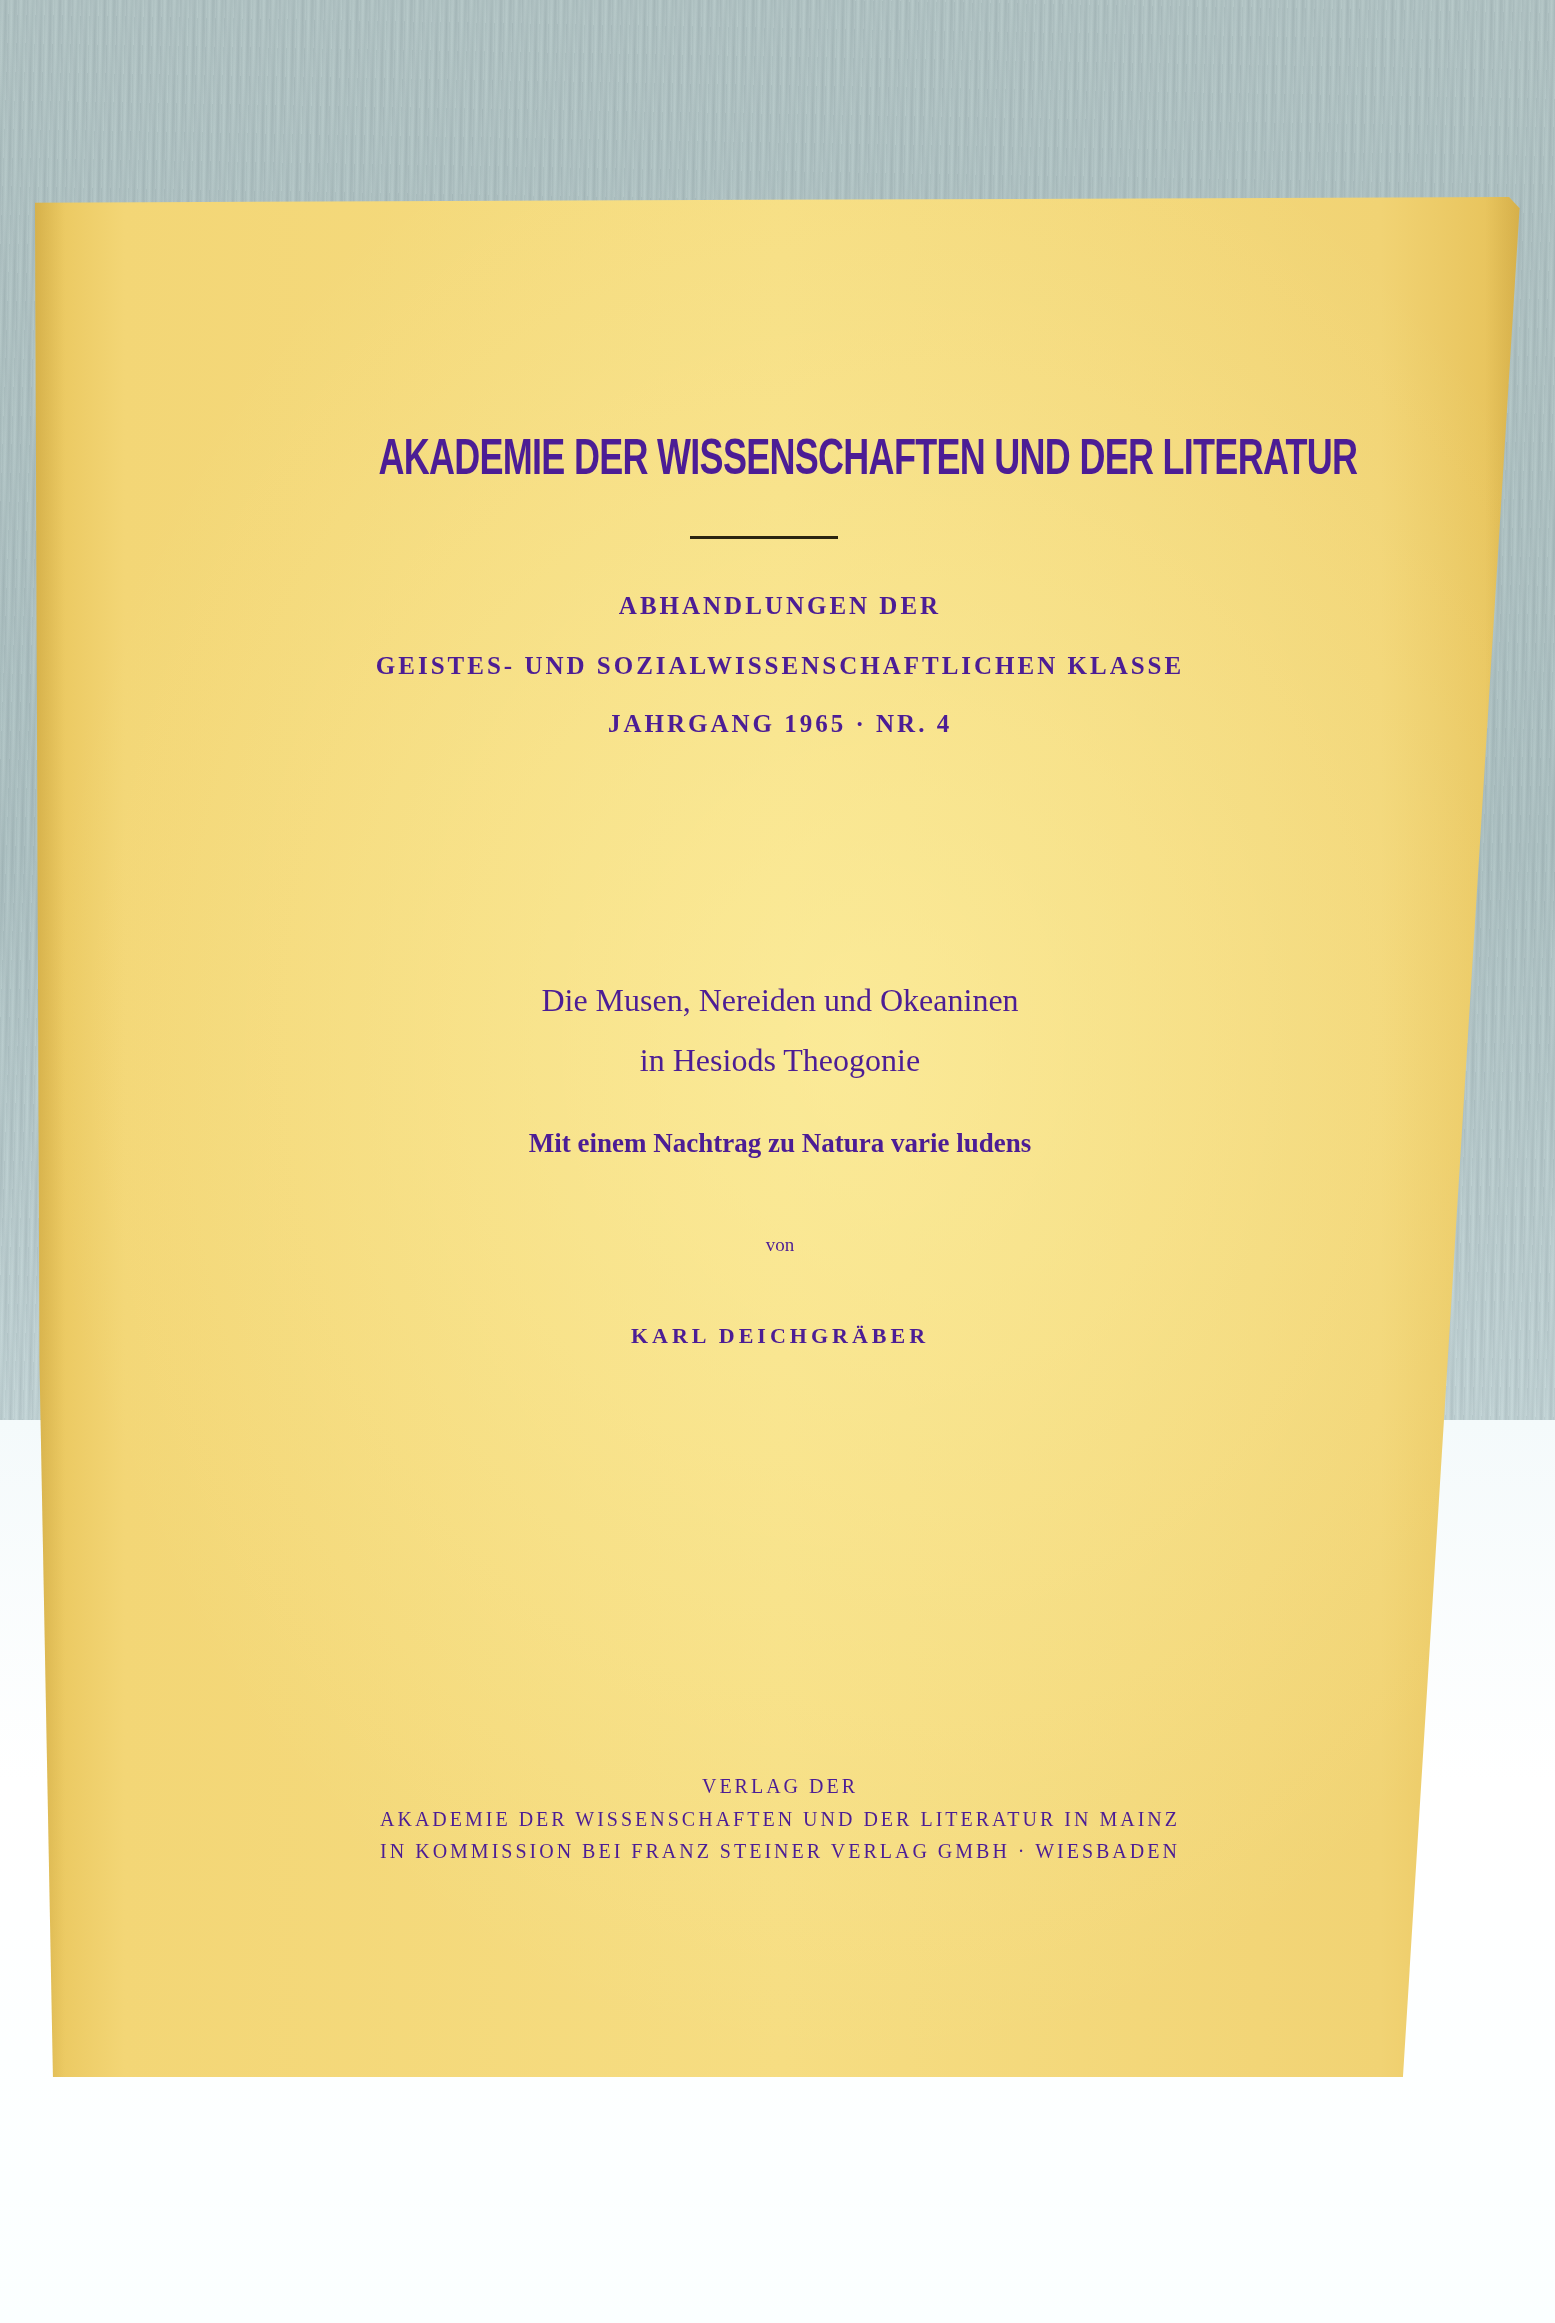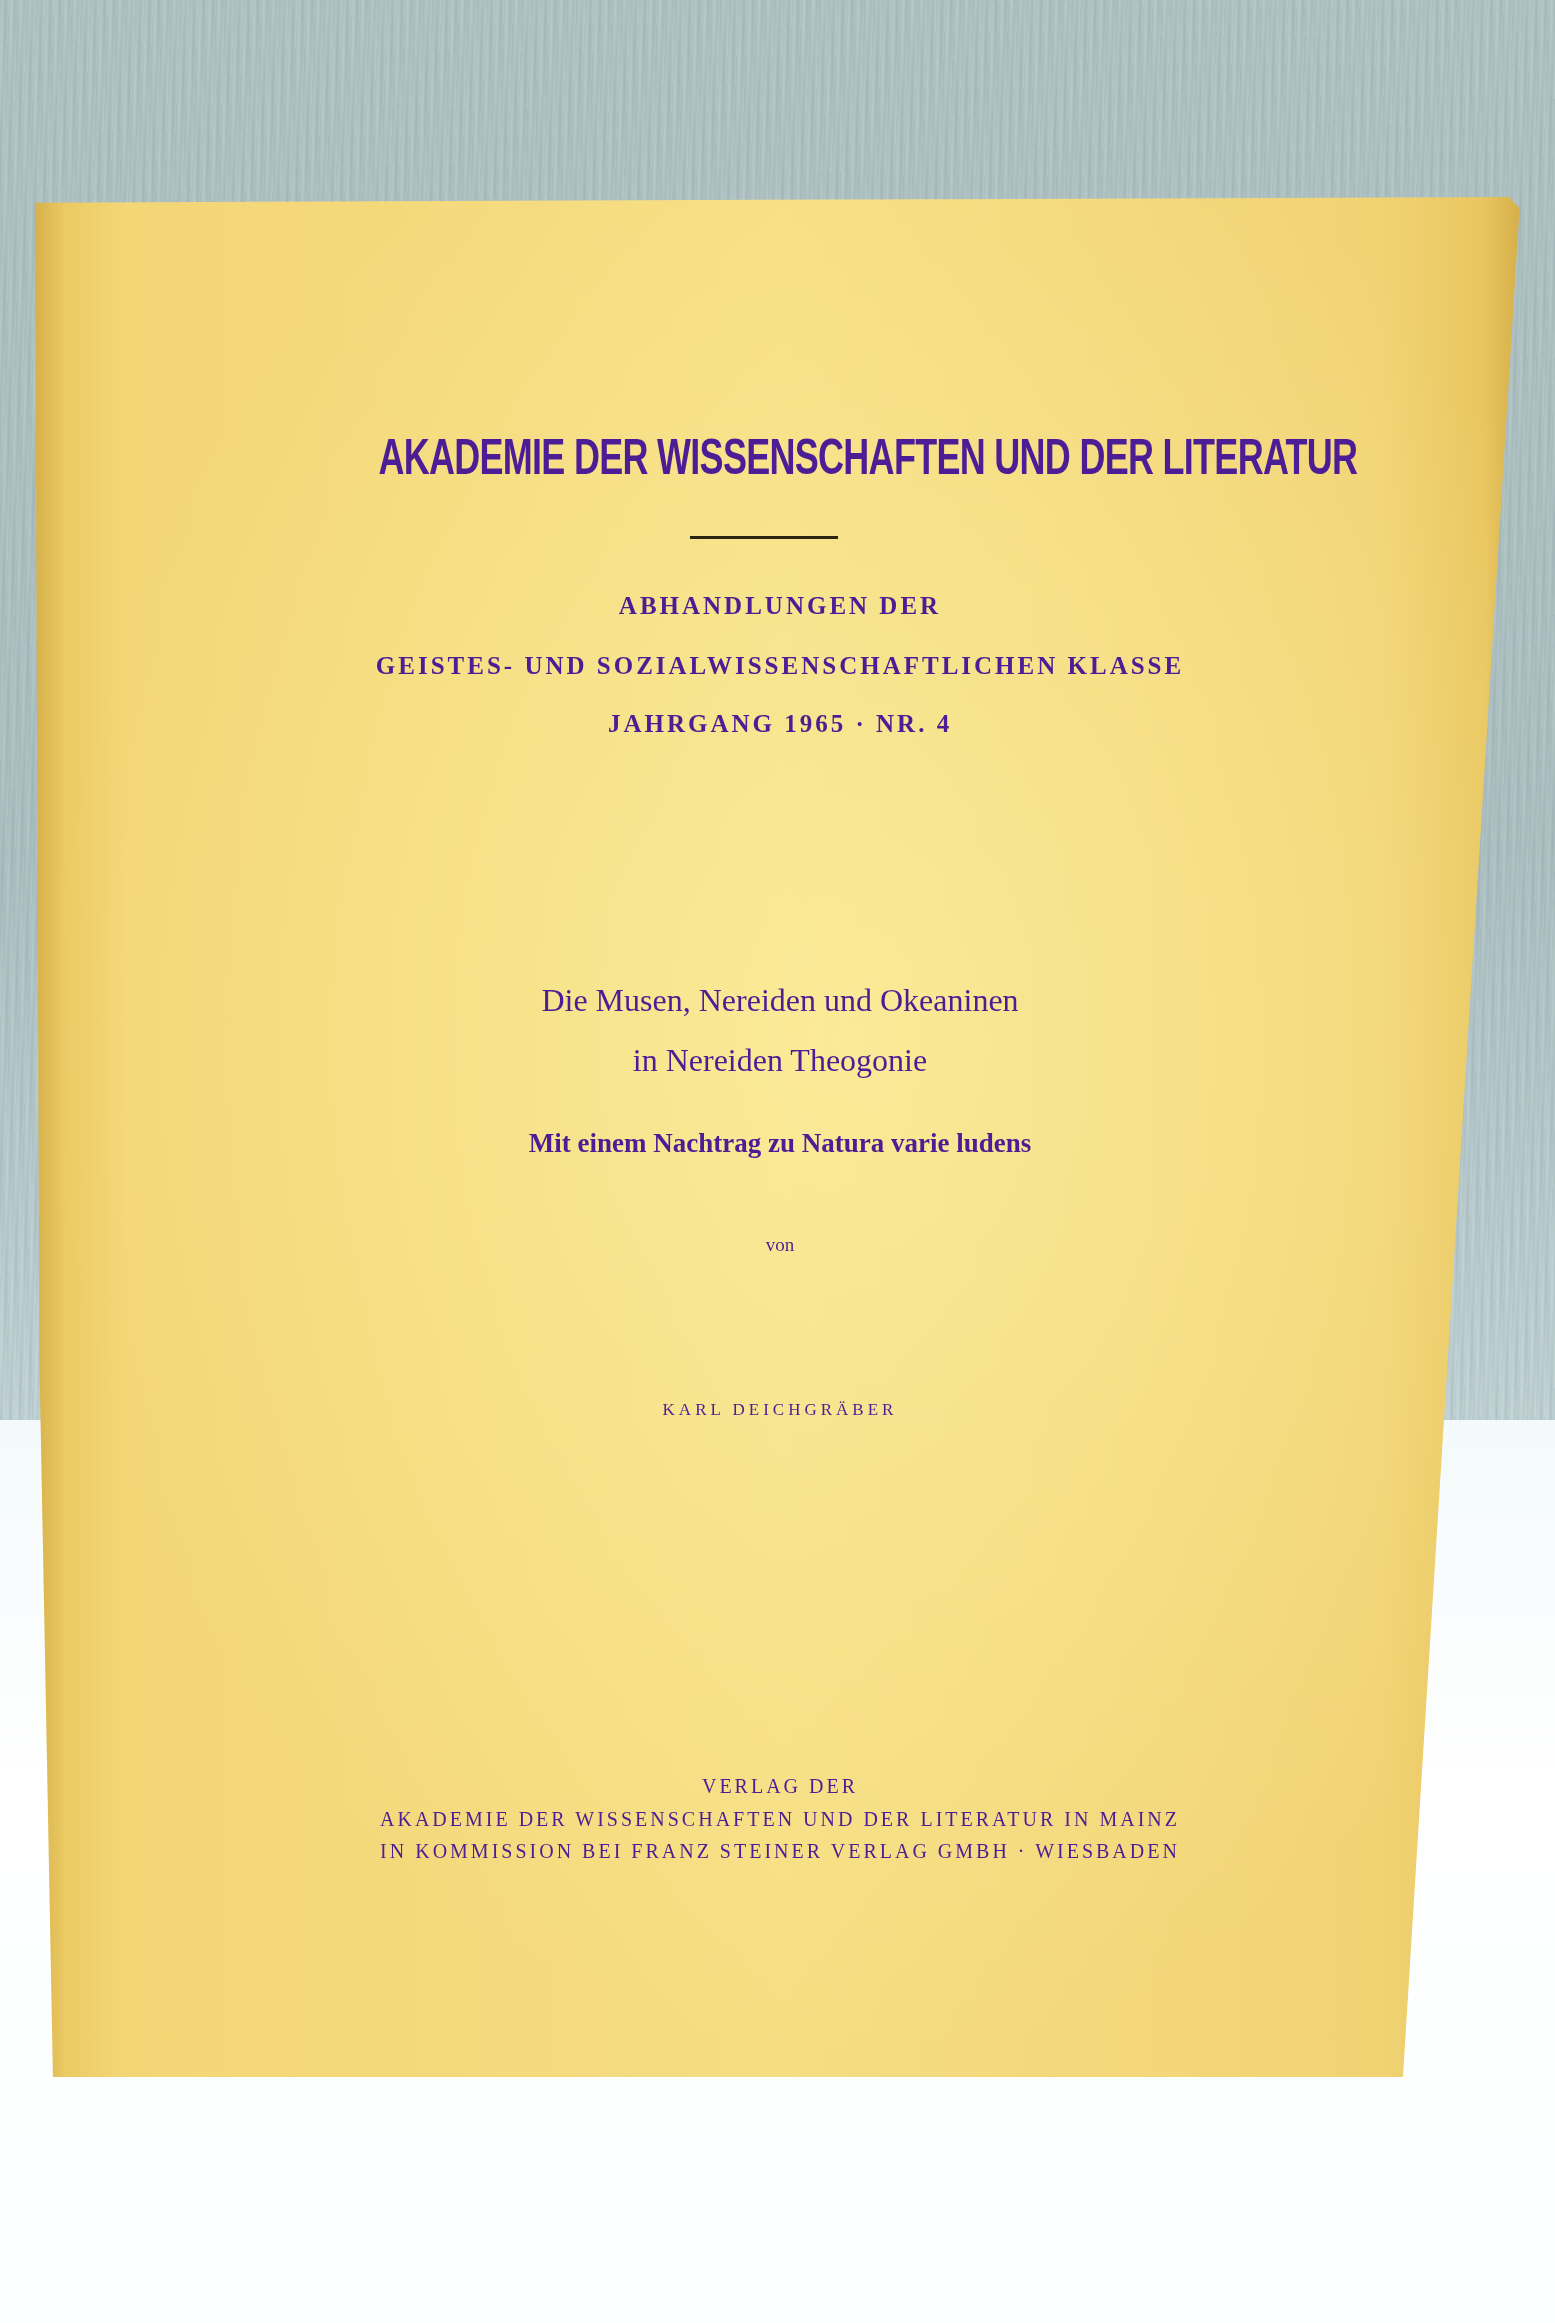--- a/index.html
+++ b/index.html
@@ -101,7 +101,7 @@
   <div class="series l3">JAHRGANG 1965 · NR. 4</div>
 
   <div class="book-title l1">Die Musen, Nereiden und Okeaninen</div>
-  <div class="book-title l2">in Nereiden Theogonie</div>
+  <div class="book-title l2">in Hesiods Theogonie</div>
   <div class="subtitle">Mit einem Nachtrag zu Natura varie ludens</div>
 
   <div class="von">von</div>

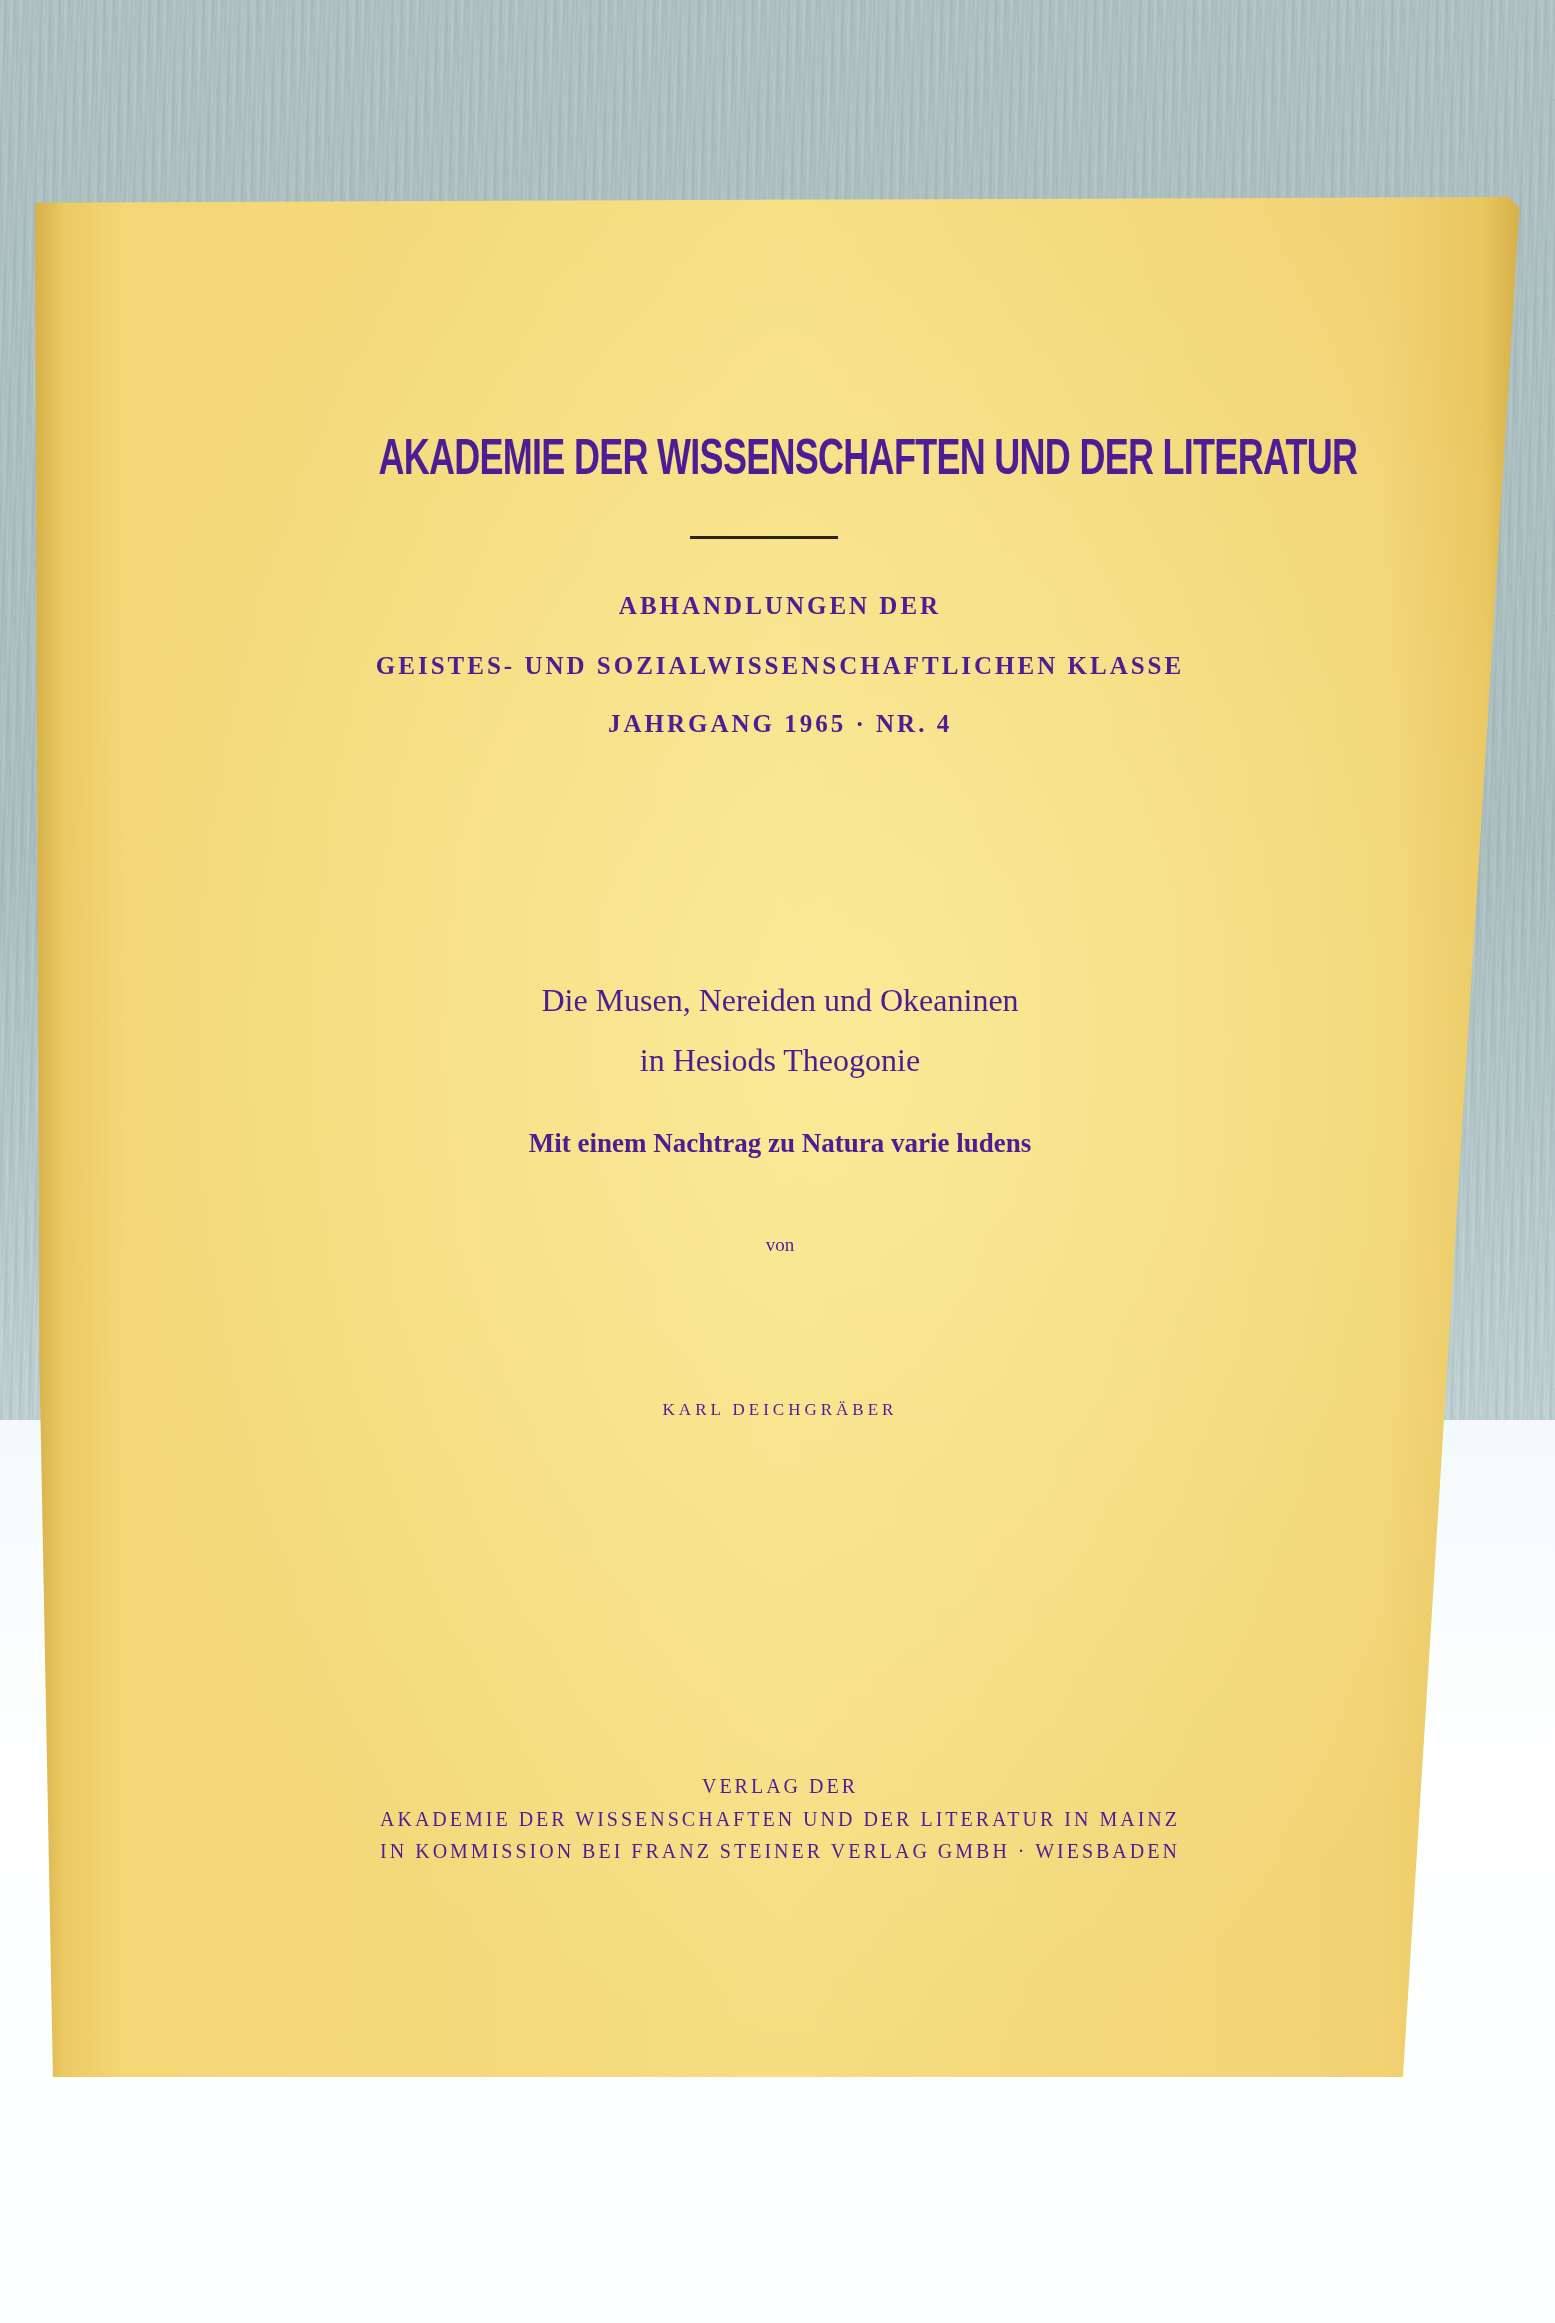--- a/index.html
+++ b/index.html
@@ -72,8 +72,8 @@
     font-size: 19px; font-weight: normal;
   }
   .author {
-    position: absolute; left: 300px; top: 1400px; width: 960px;
-    font-size: 17px; font-weight: normal; letter-spacing: 4px; white-space: nowrap;
+    position: absolute; left: 300px; top: 1323px; width: 960px;
+    font-size: 22px; font-weight: bold; letter-spacing: 4px; white-space: nowrap;
   }
   .publisher {
     position: absolute; left: 290px; width: 980px;

